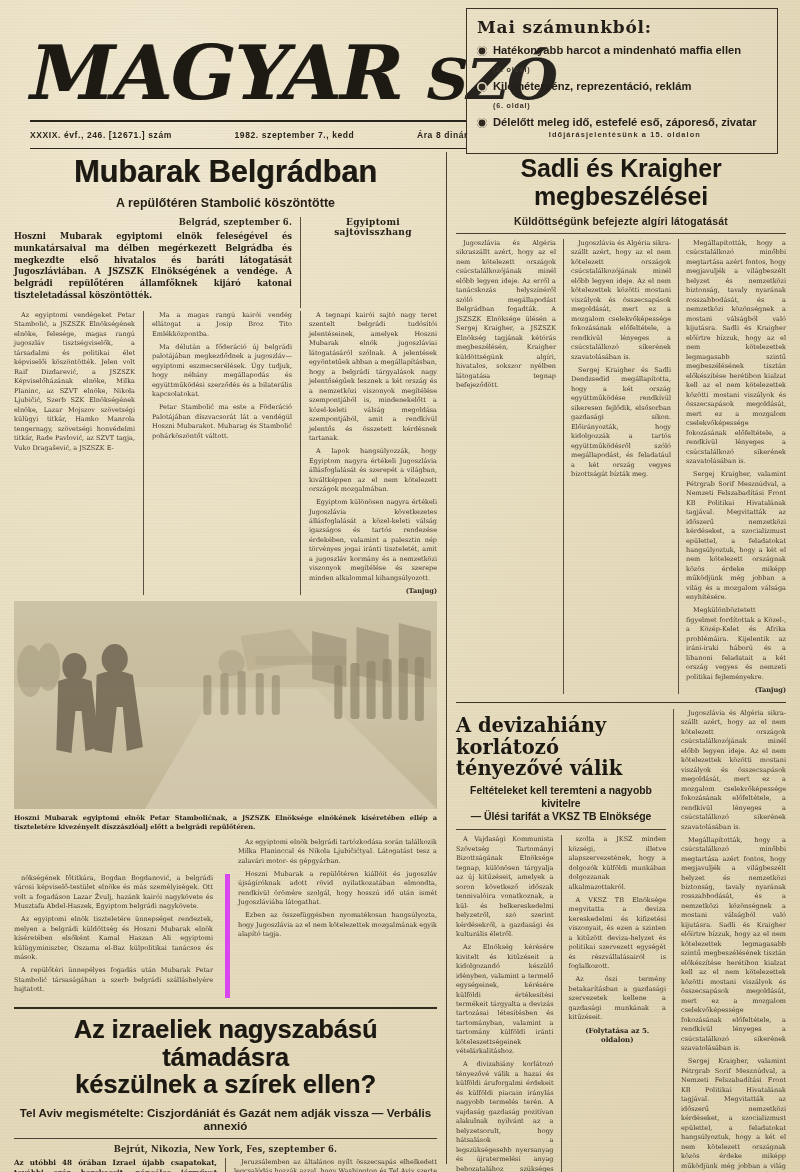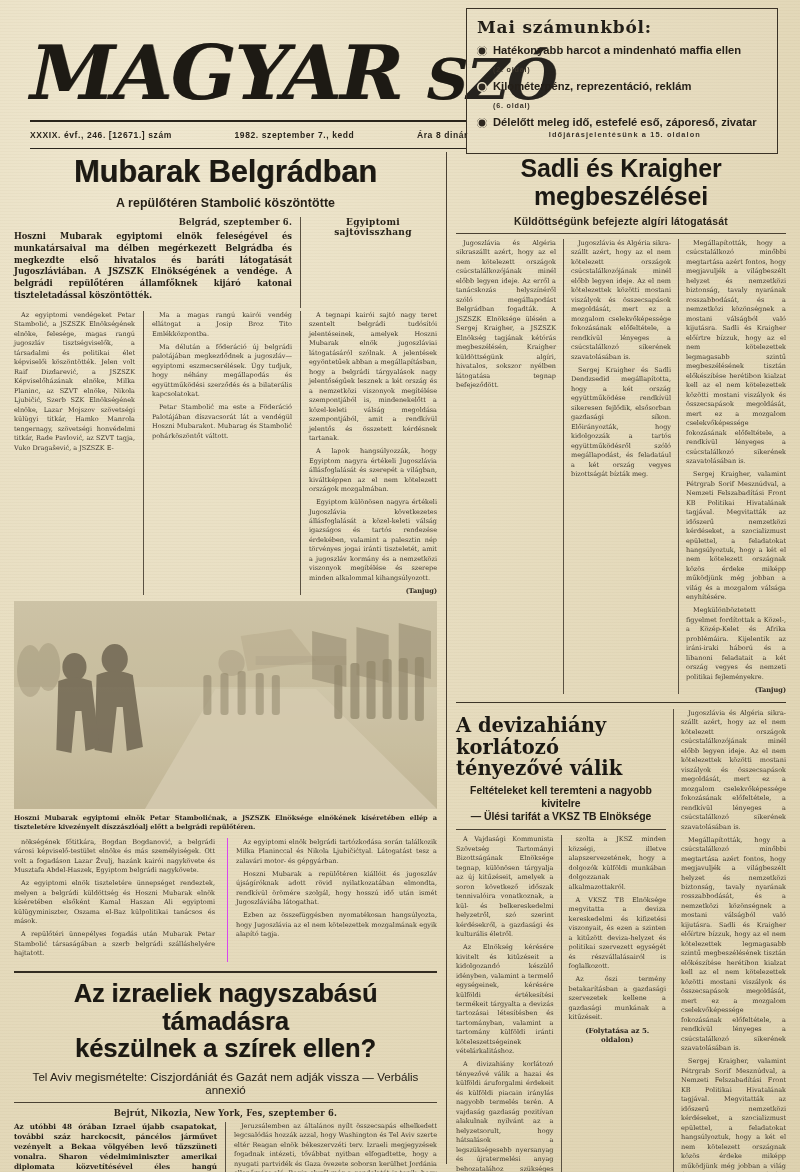--- a/index.html
+++ b/index.html
@@ -330,7 +330,7 @@
       <div class="caption">Hoszni Mubarak egyiptomi elnök Petar Stambolićnak, a JSZSZK Elnöksége elnökének kíséretében ellép a tiszteletére kivezényelt díszzászlóalj előtt a belgrádi repülőtéren.</div>
 
       <div style="display:flex;">
-        <div style="flex:1;padding-right:12px;border-right:1px solid #d946ef;">
+        <div style="flex:1;padding-right:12px;border-right:5px solid #d946ef;margin-top:36px;">
           <div class="bodytext">
             <p>nökségének főtitkára, Bogdan Bogdanović, a belgrádi városi képviselő-testület elnöke és más személyiségek. Ott volt a fogadáson Lazar Žvulj, hazánk kairói nagykövete és Musztafa Abdel-Haszek, Egyiptom belgrádi nagykövete.</p>
             <p>Az egyiptomi elnök tiszteletére ünnepséget rendeztek, melyen a belgrádi küldöttség és Hoszni Mubarak elnök kíséretében elsőként Kamal Haszan Ali egyiptomi külügyminiszter, Oszama el-Baz külpolitikai tanácsos és mások.</p>

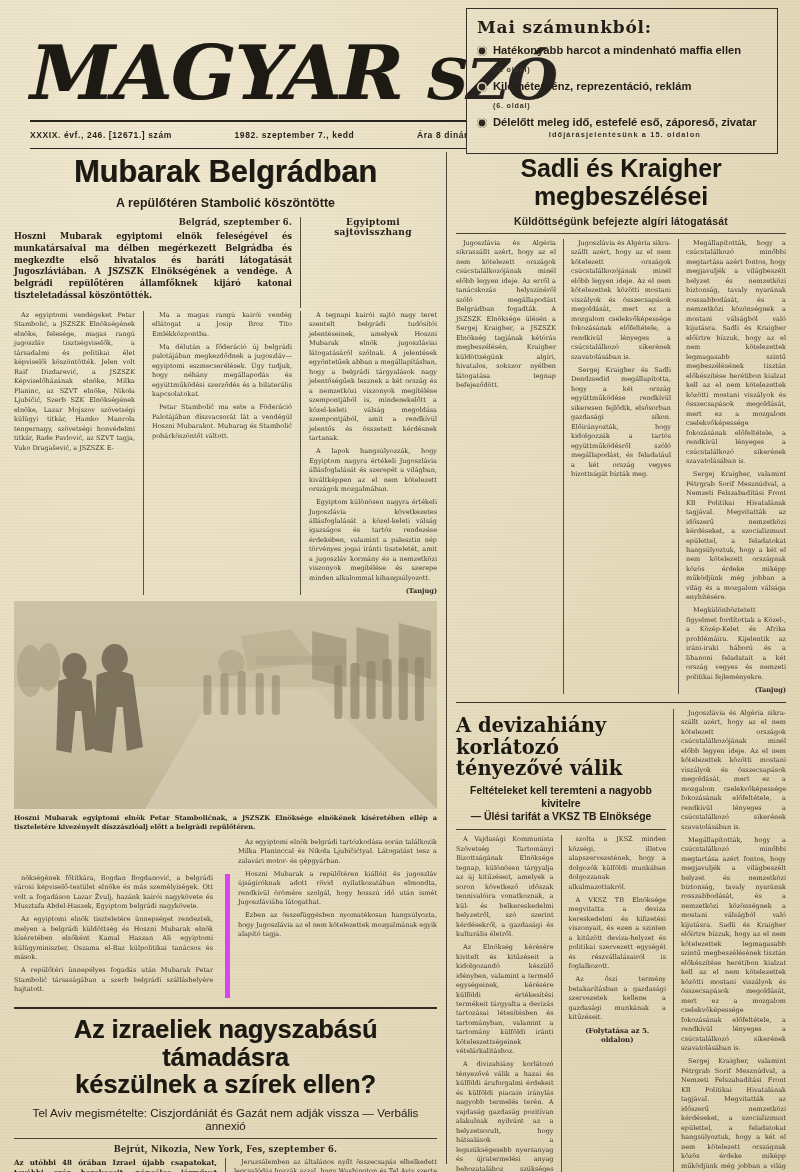--- a/index.html
+++ b/index.html
@@ -125,7 +125,7 @@
   }
   .hl-deck2{
     font-family:"Liberation Sans", sans-serif;
-    font-weight:normal;font-size:11.6px;text-align:center;color:#262118;
+    font-weight:bold;font-size:11.6px;text-align:center;color:#262118;
     margin-bottom:6px;
   }
 

